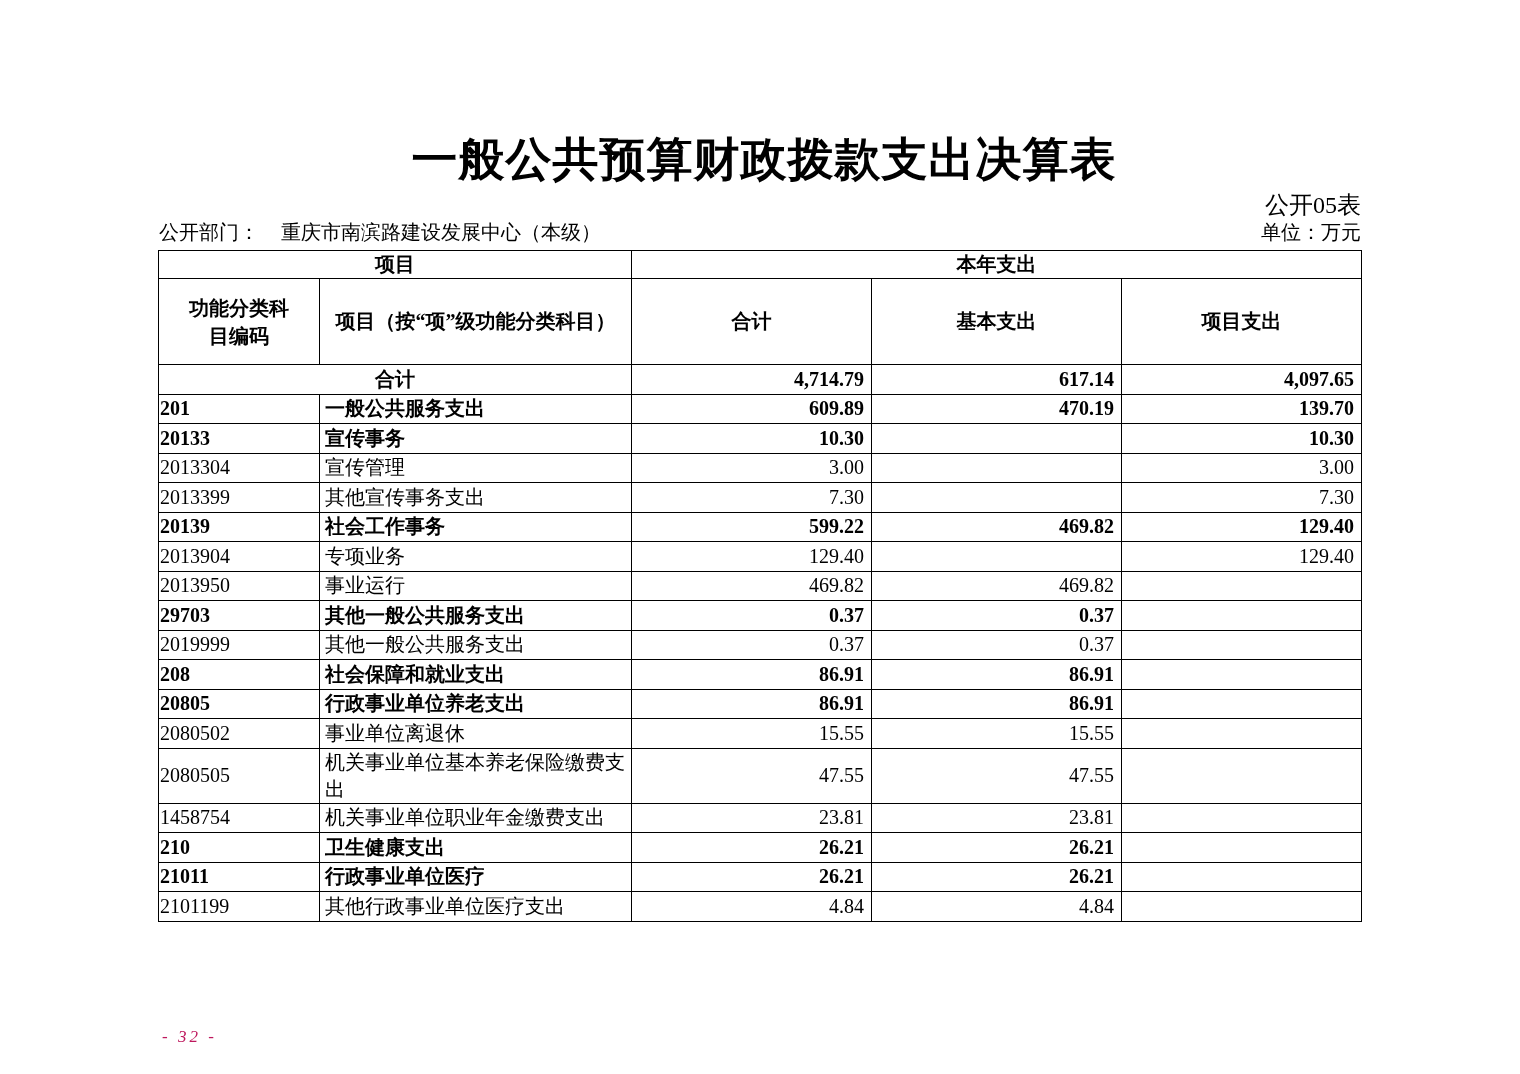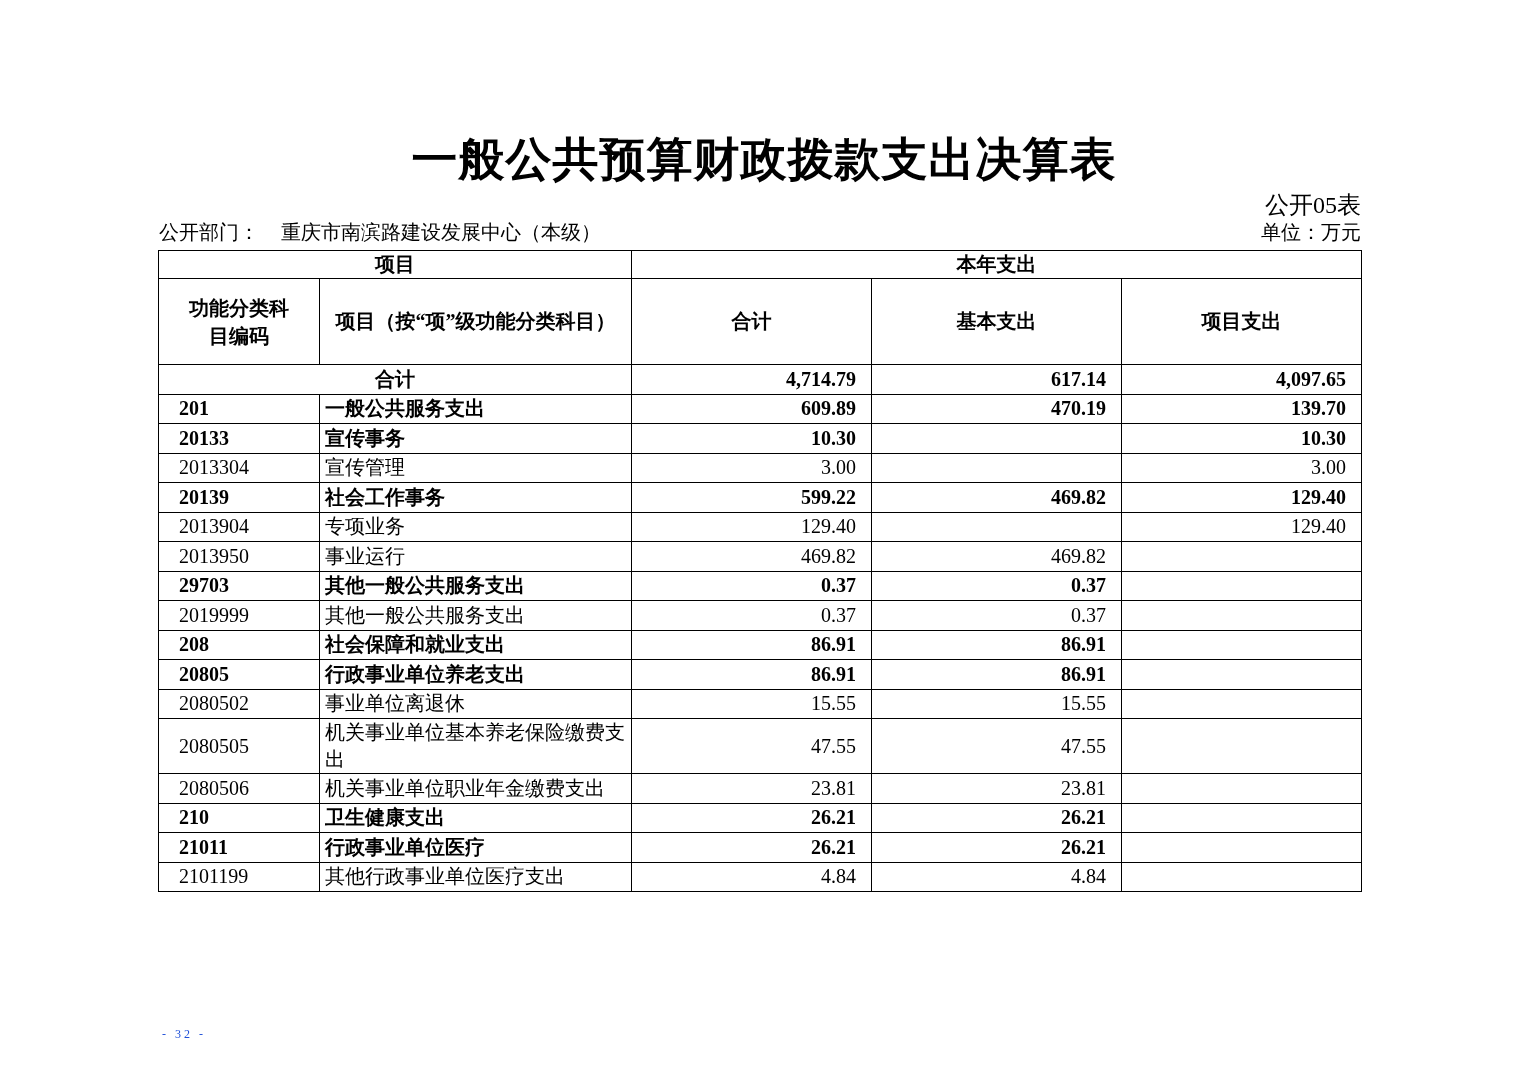--- a/index.html
+++ b/index.html
@@ -46,7 +46,7 @@
   tbody tr { height: 29.5px; }
   td.cell-code { text-align: left; padding-left: 20px; }
   td.cell-name { text-align: left; padding-left: 5px; }
-  td.cell-val  { text-align: right; padding-right: 15px; }
+  td.cell-val  { text-align: right; padding-right: 7px; }
   td.cell-merged { text-align: center; }
   tr.bold-row { font-weight: bold; }
 

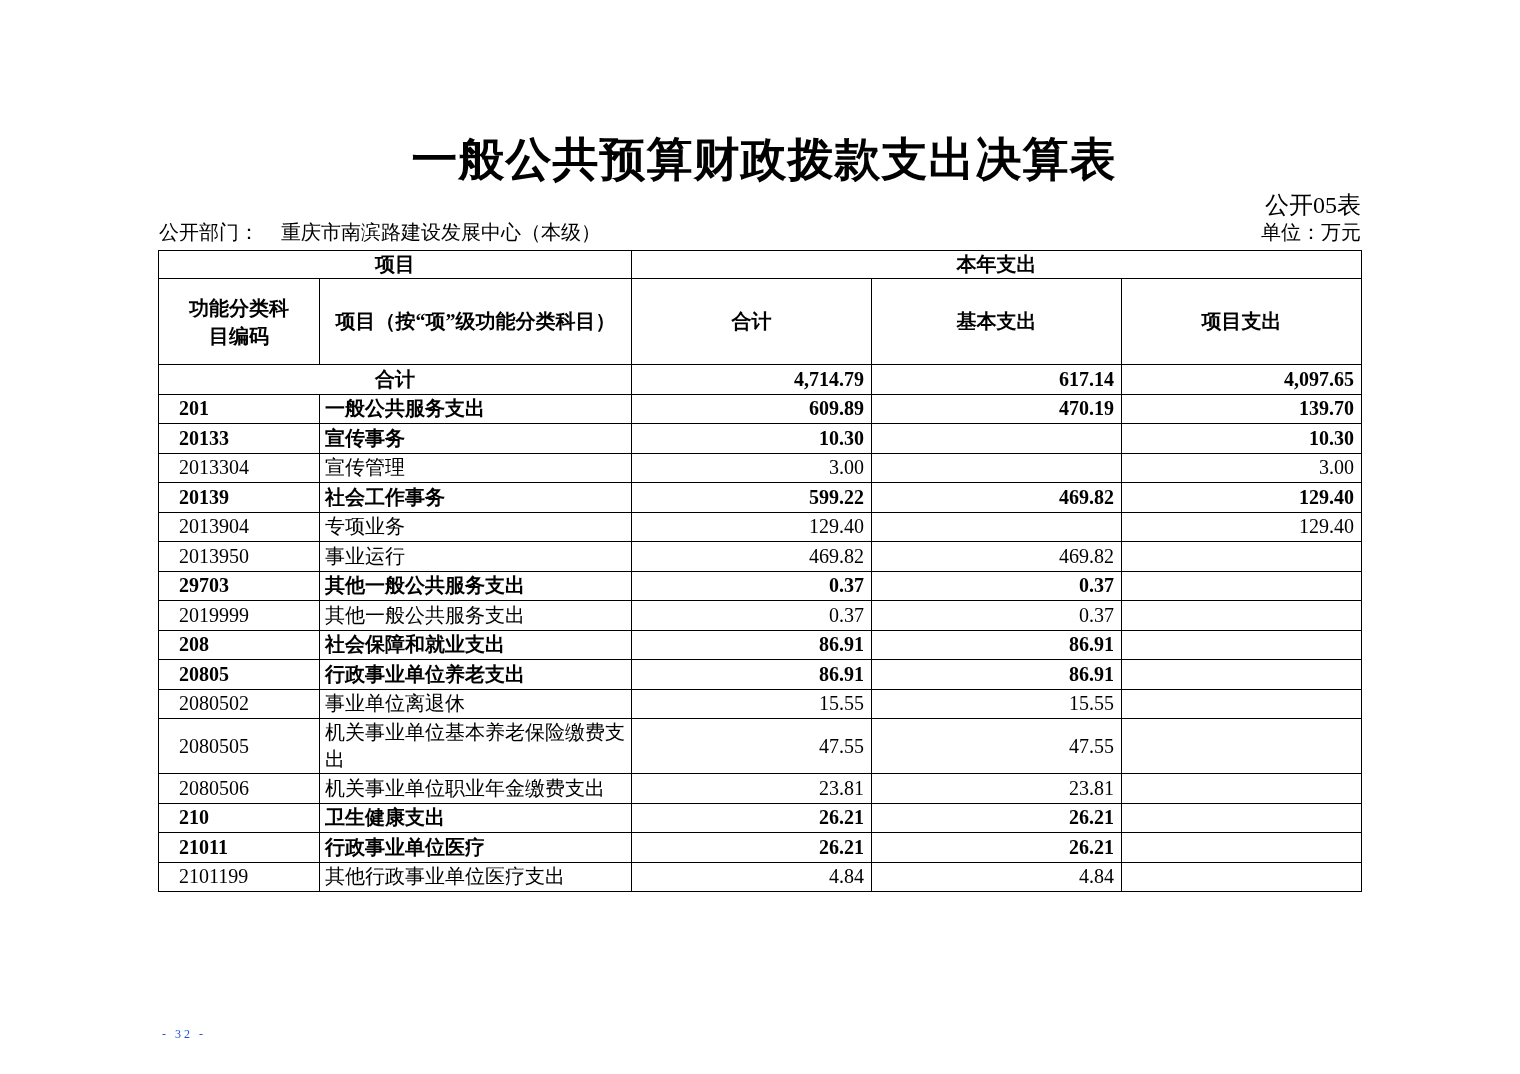--- a/index.html
+++ b/index.html
@@ -44,7 +44,7 @@
   tr.head-row-2 { height: 86px; }
   th.h-code { padding: 0 21px; line-height: 1.4; }
   tbody tr { height: 29.5px; }
-  td.cell-code { text-align: left; padding-left: 20px; }
+  td.cell-code { text-align: left; padding-left: 1px; }
   td.cell-name { text-align: left; padding-left: 5px; }
   td.cell-val  { text-align: right; padding-right: 7px; }
   td.cell-merged { text-align: center; }

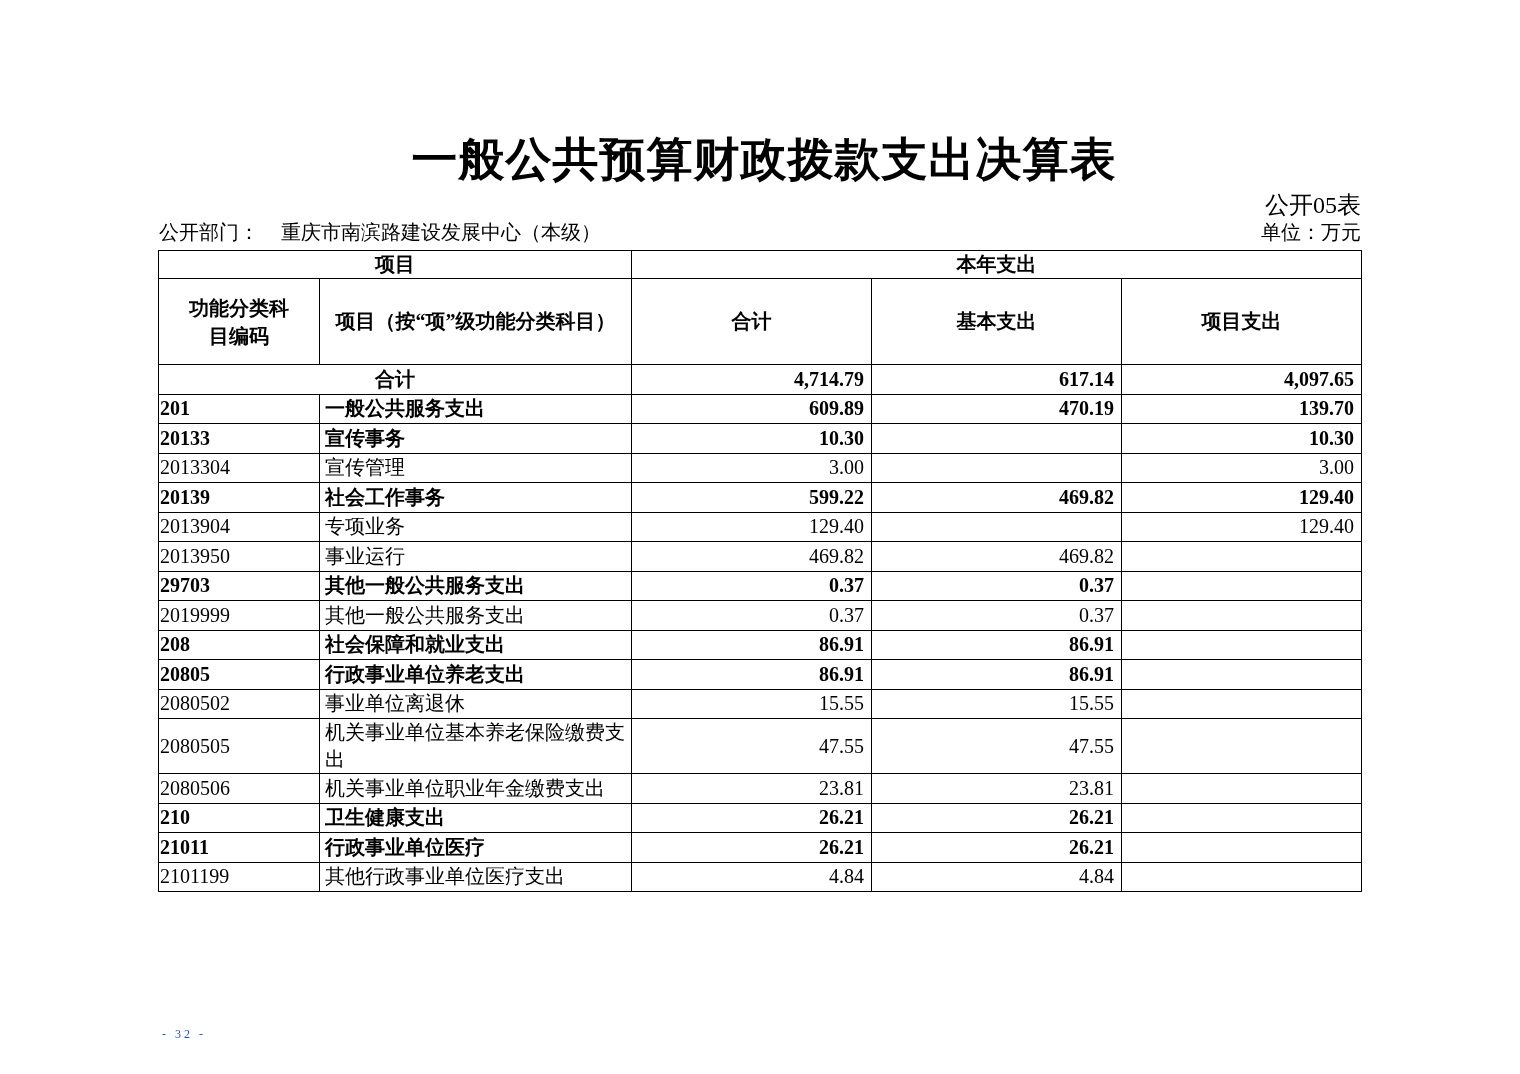--- a/index.html
+++ b/index.html
@@ -120,6 +120,13 @@
           <td class="cell-val"></td>
           <td class="cell-val">3.00</td>
         </tr>
+        <tr>
+          <td class="cell-code">2013399</td>
+          <td class="cell-name">其他宣传事务支出</td>
+          <td class="cell-val">7.30</td>
+          <td class="cell-val"></td>
+          <td class="cell-val">7.30</td>
+        </tr>
         <tr class="bold-row">
           <td class="cell-code">20139</td>
           <td class="cell-name">社会工作事务</td>

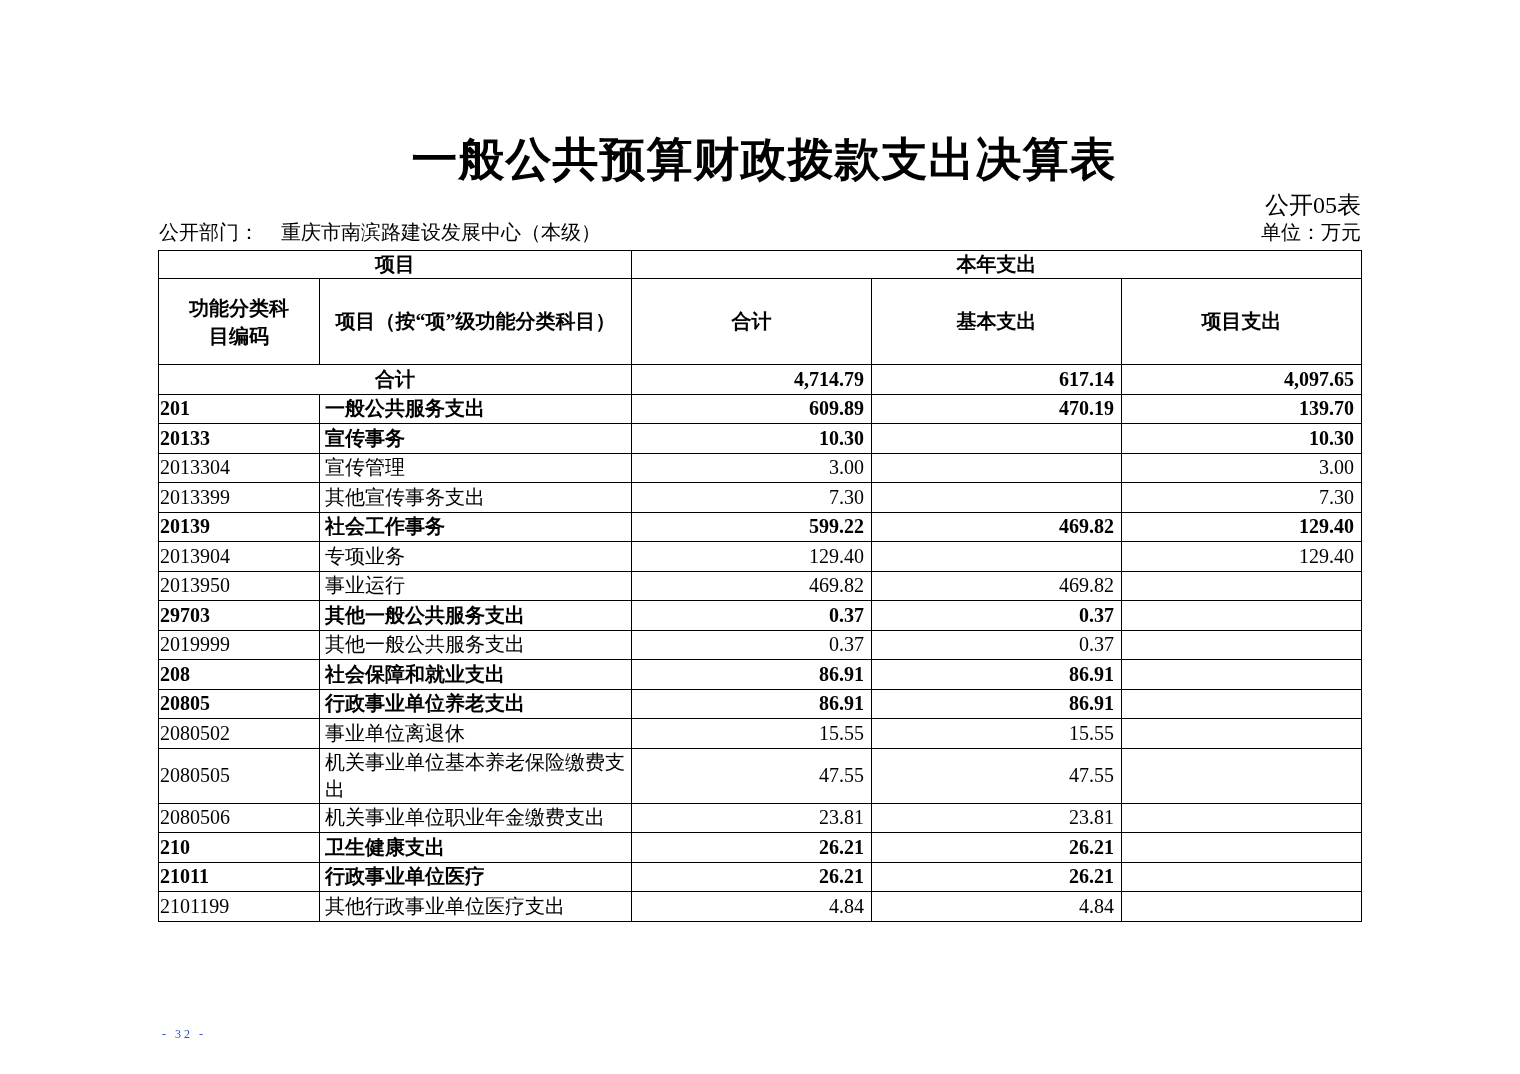--- a/index.html
+++ b/index.html
@@ -191,7 +191,7 @@
           <td class="cell-val"></td>
         </tr>
         <tr>
-          <td class="cell-code">2080506</td>
+          <td class="cell-code">1458754</td>
           <td class="cell-name">机关事业单位职业年金缴费支出</td>
           <td class="cell-val">23.81</td>
           <td class="cell-val">23.81</td>

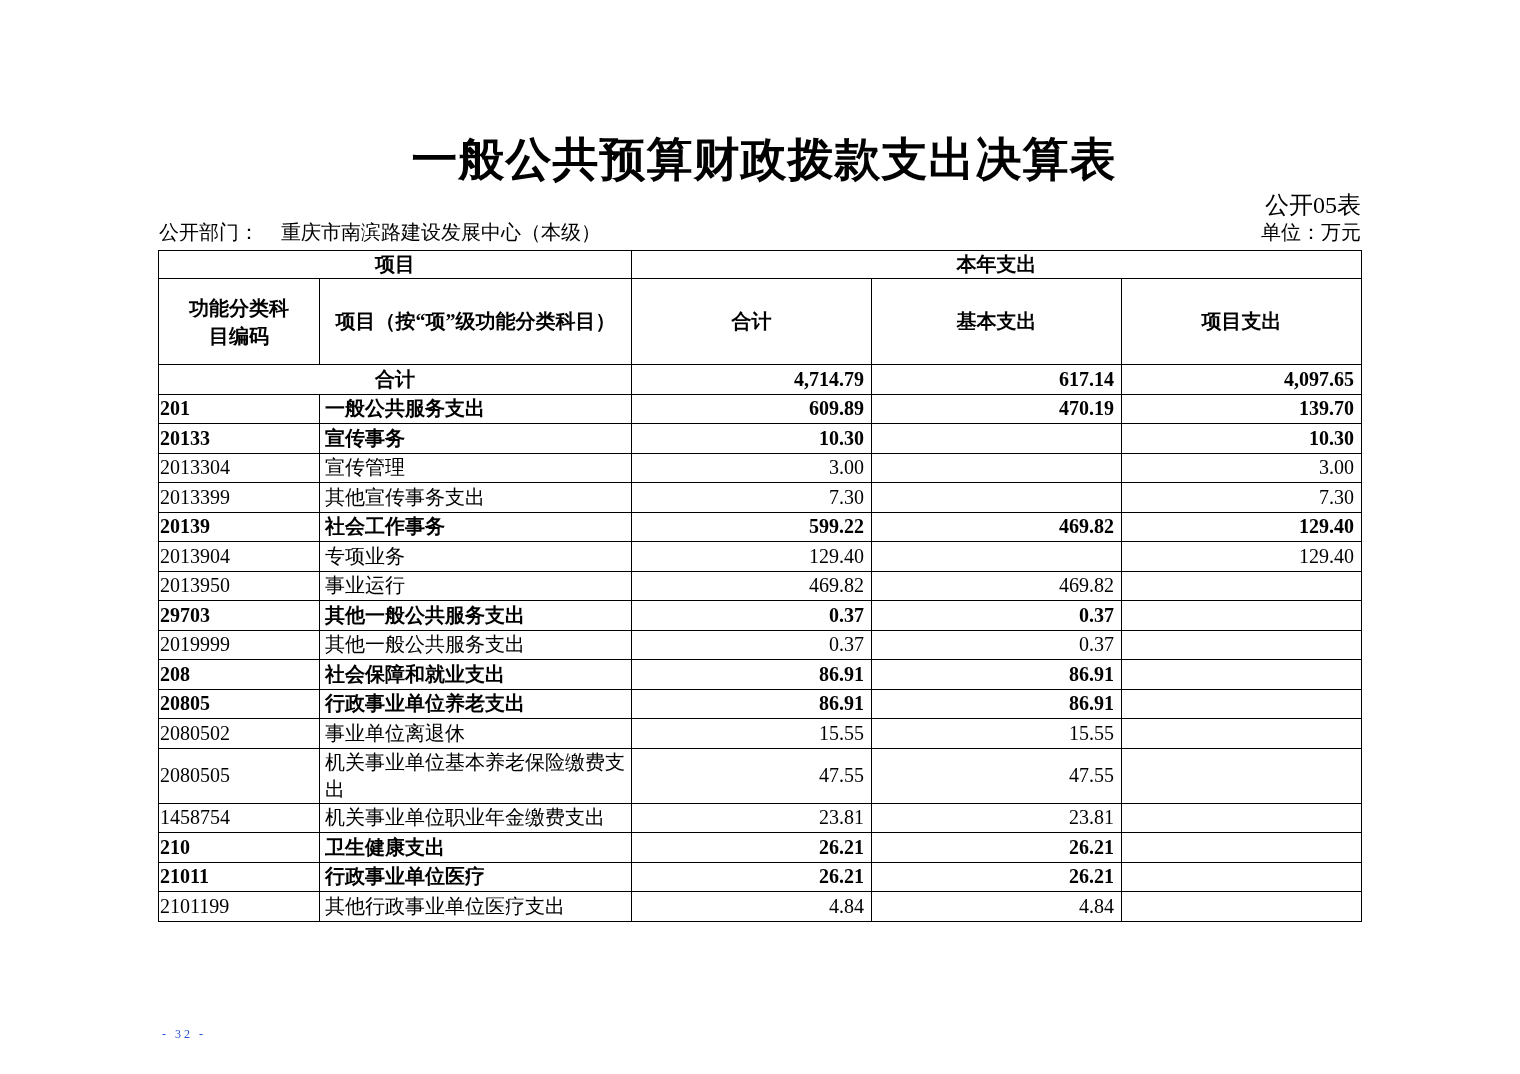--- a/index.html
+++ b/index.html
@@ -52,7 +52,7 @@
 
   .page-footer {
     position: absolute; top: 1027px; left: 162px;
-    font-size: 12px; color: #1d4ed8; letter-spacing: 3px;
+    font-size: 17px; color: #be185d; letter-spacing: 3px; font-style: italic;
   }
 </style>
 </head>

